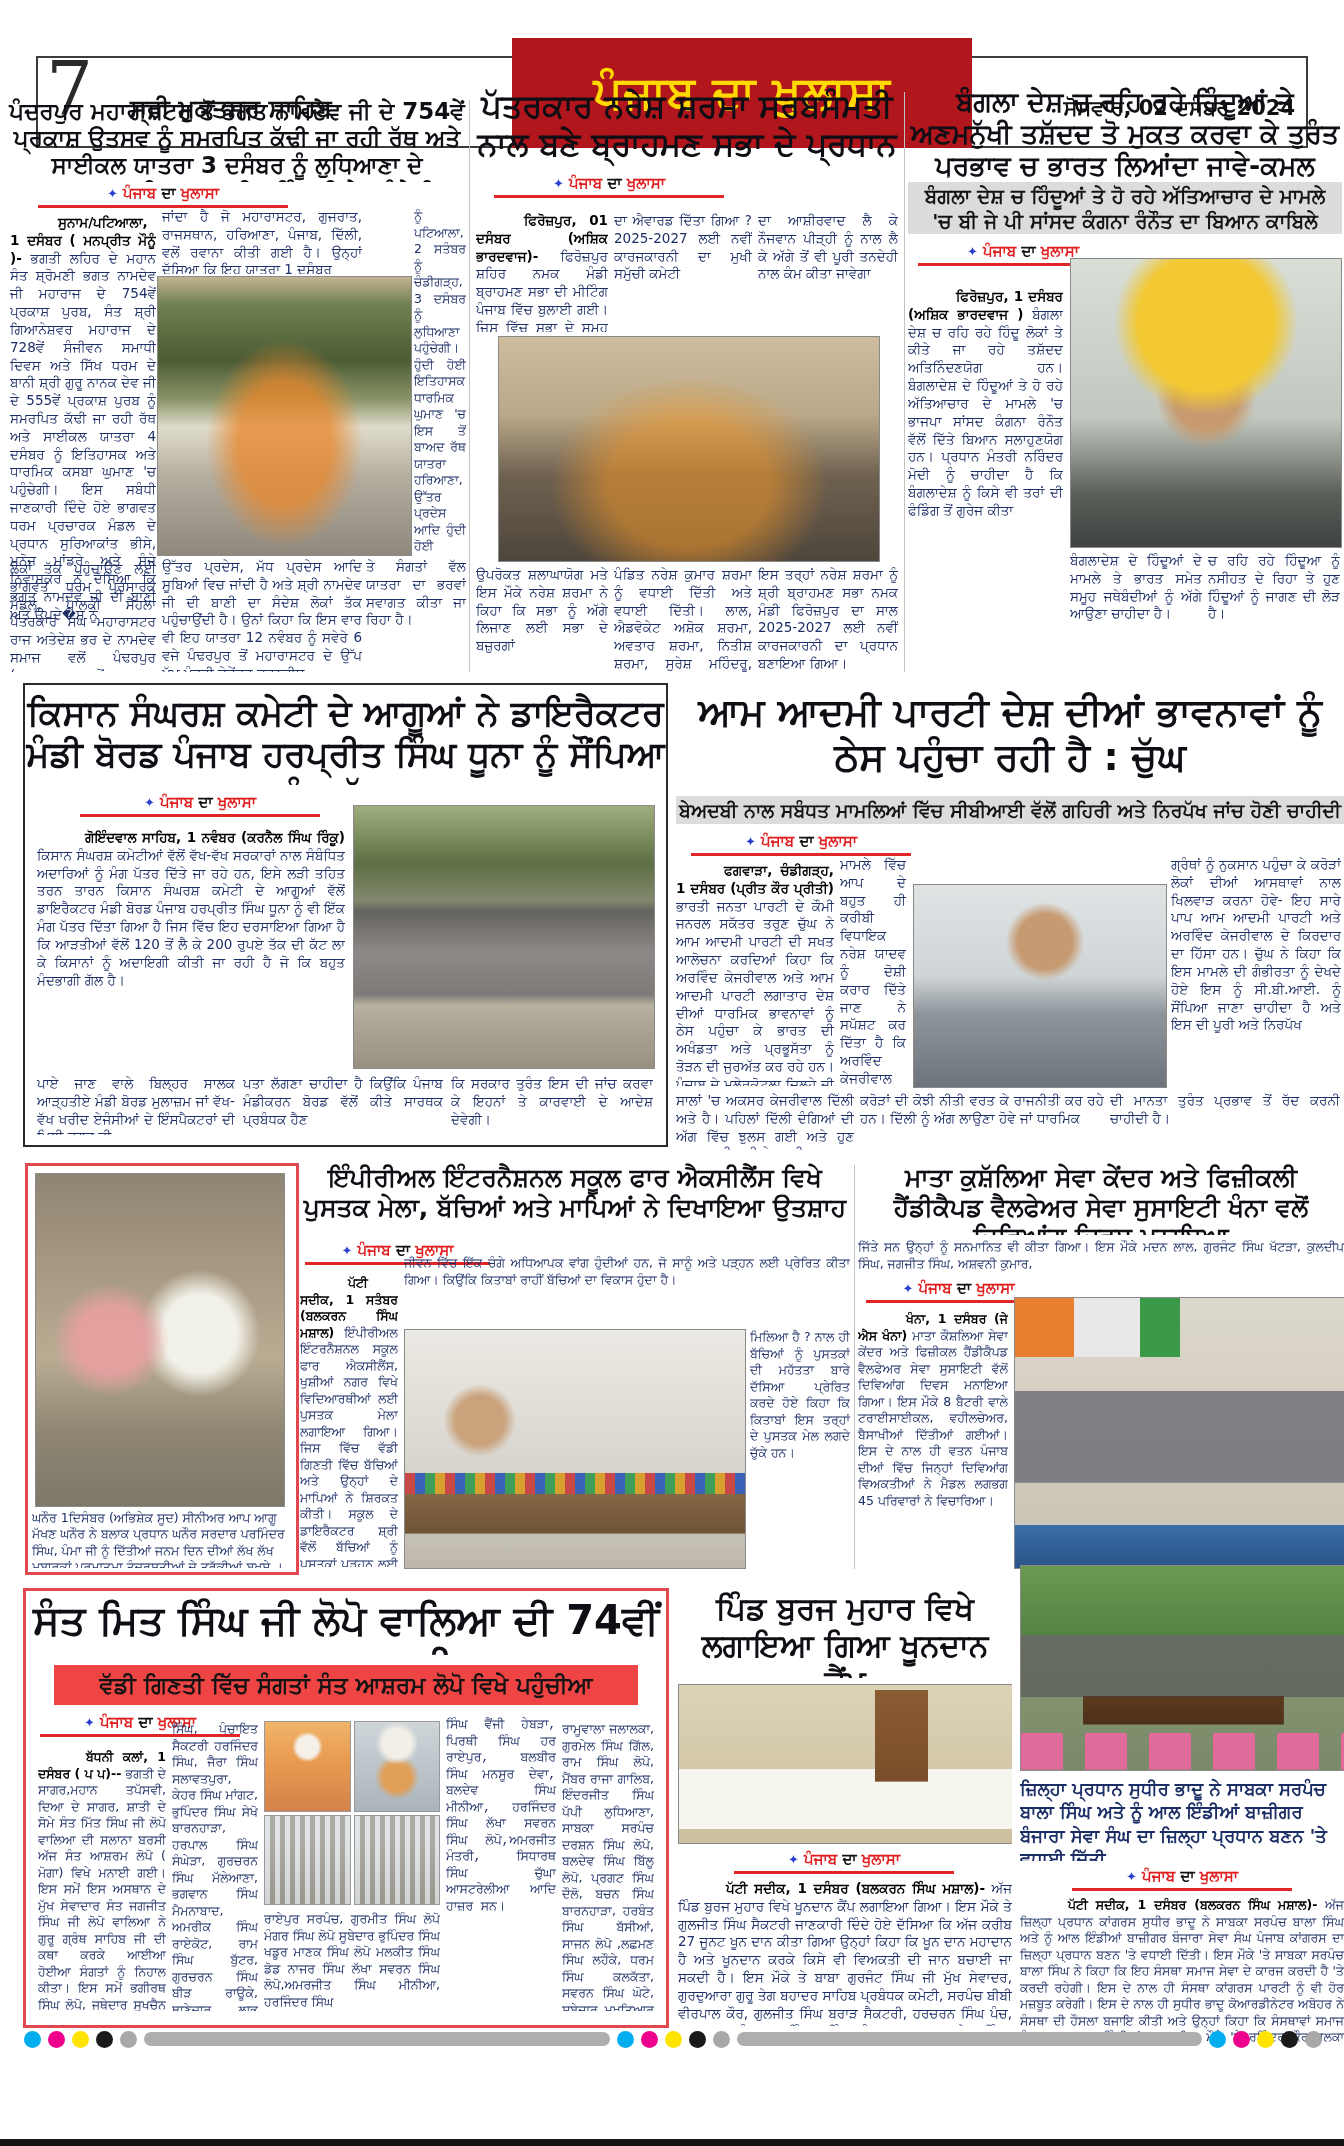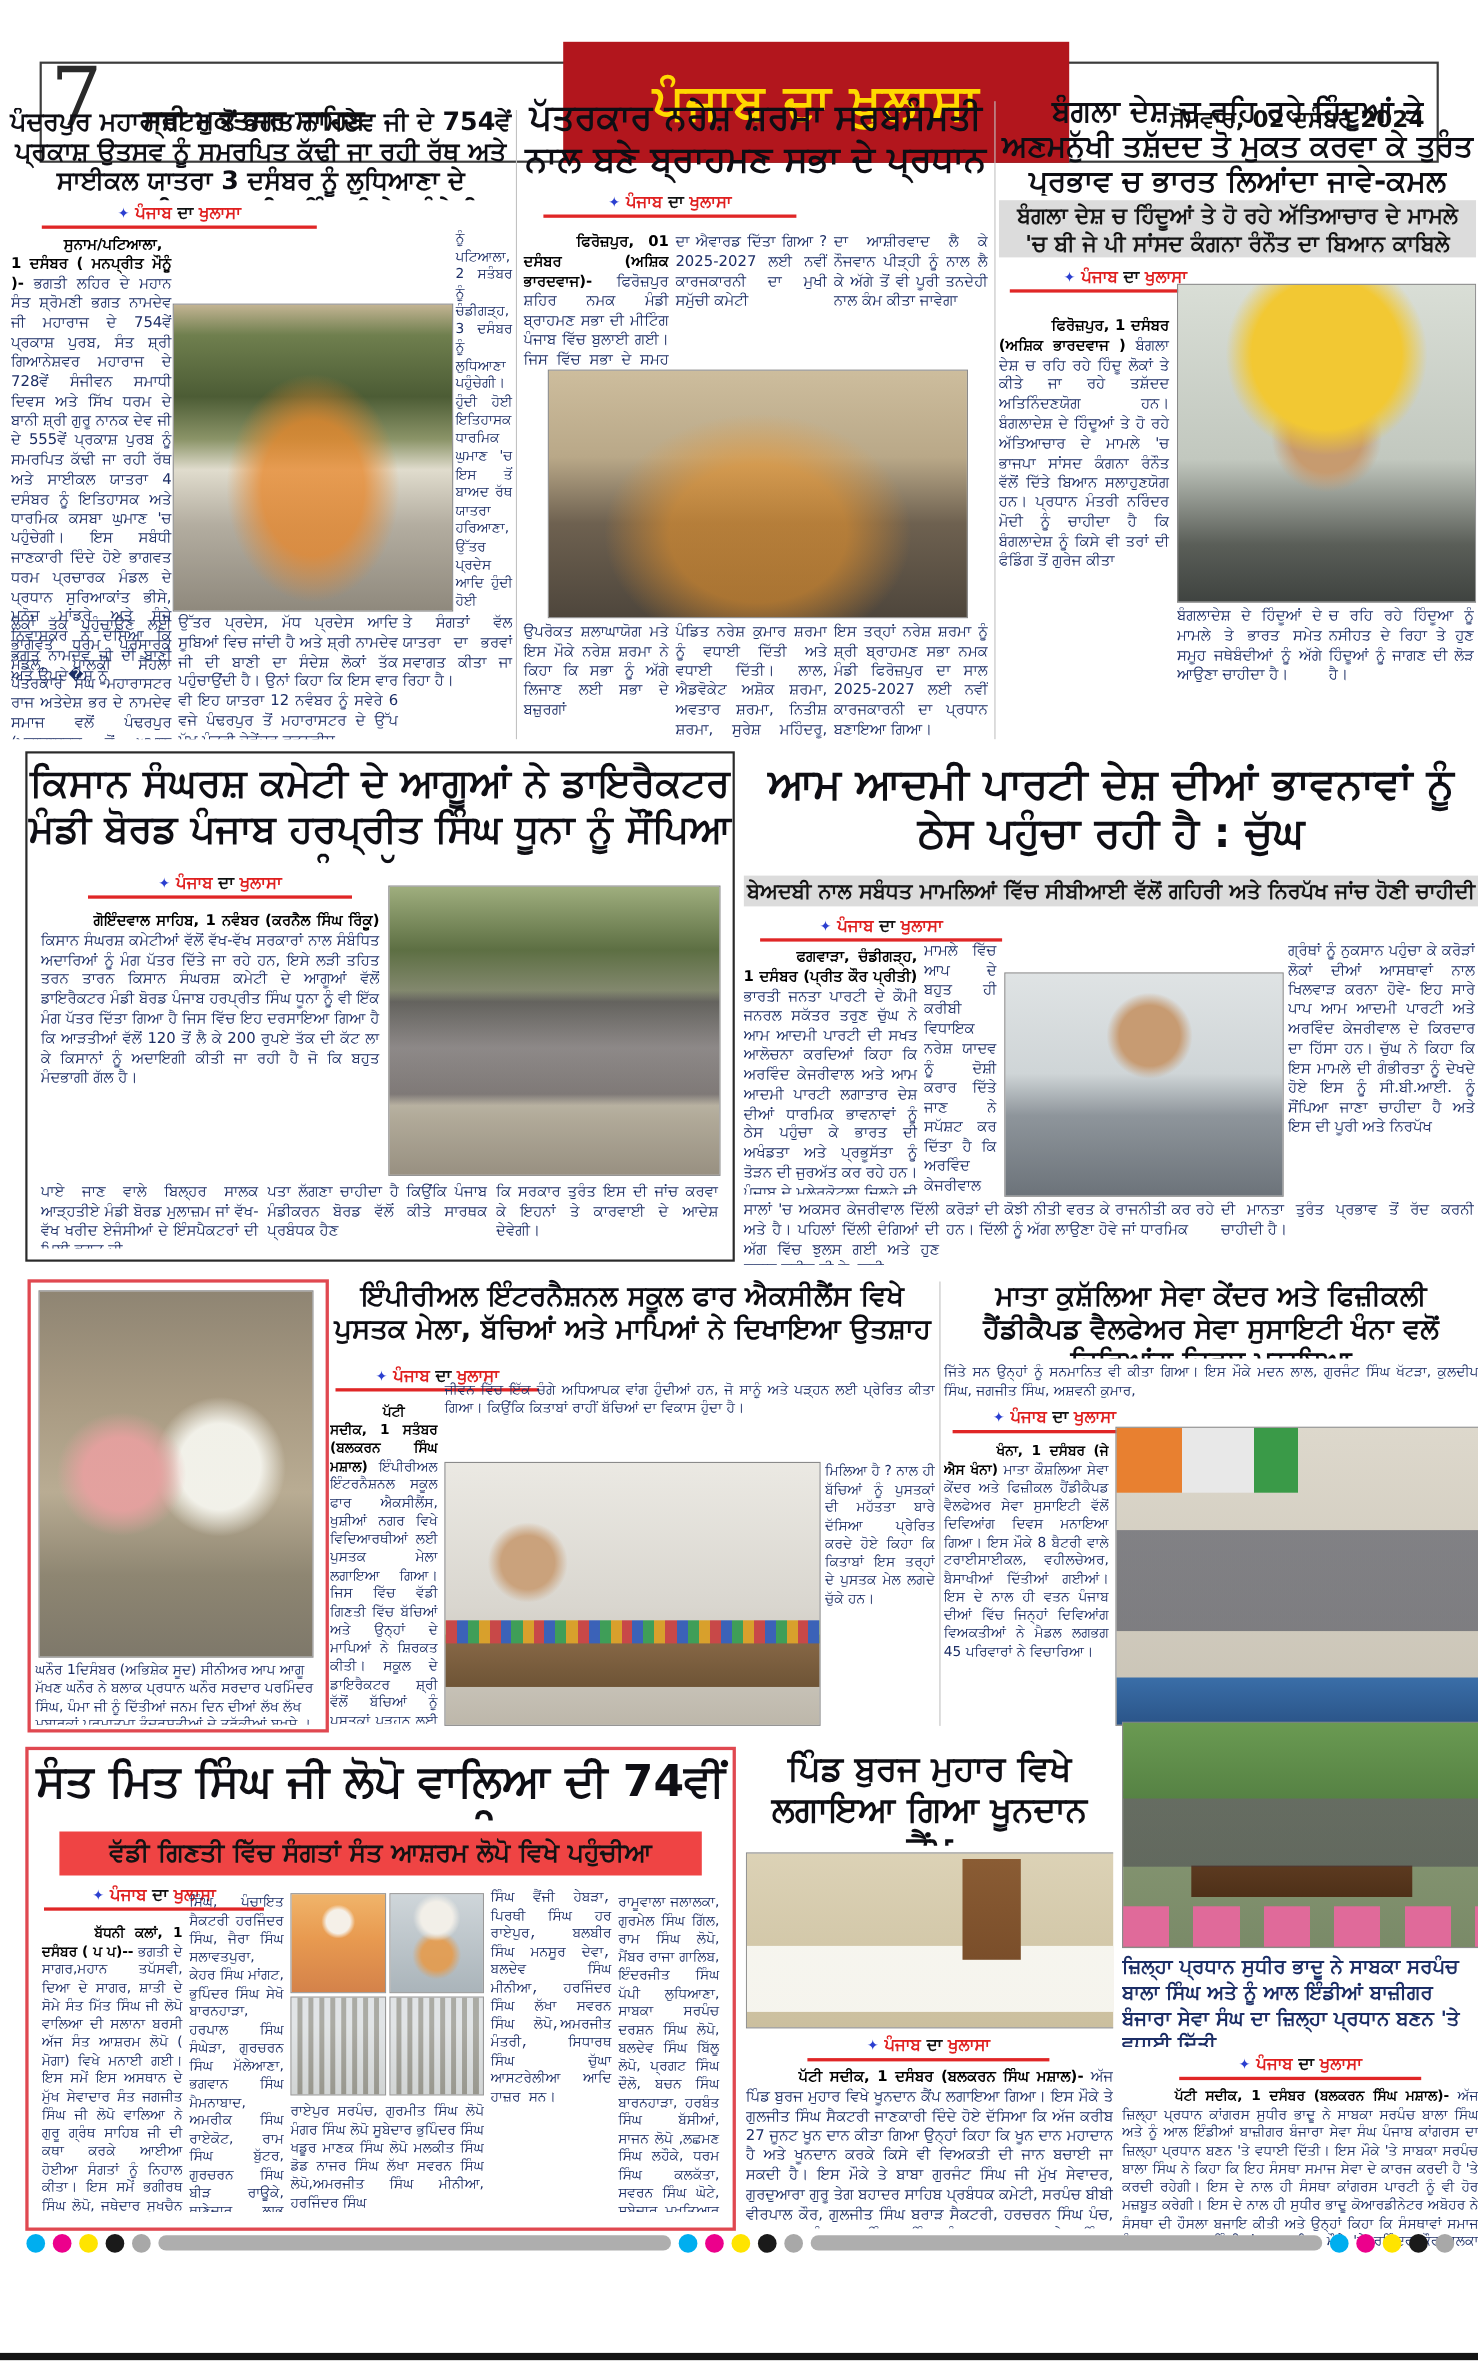--- a/index.html
+++ b/index.html
@@ -129,6 +129,7 @@
       <b>ਸੁਨਾਮ/ਪਟਿਆਲਾ, 1 ਦਸੰਬਰ ( ਮਨਪ੍ਰੀਤ ਮੌਨੂੰ )-</b>
       <span>ਭਗਤੀ ਲਹਿਰ ਦੇ ਮਹਾਨ ਸੰਤ ਸ਼੍ਰੋਮਣੀ ਭਗਤ ਨਾਮਦੇਵ ਜੀ ਮਹਾਰਾਜ ਦੇ 754ਵੇਂ ਪ੍ਰਕਾਸ਼ ਪੁਰਬ, ਸੰਤ ਸ਼੍ਰੀ ਗਿਆਨੇਸ਼ਵਰ ਮਹਾਰਾਜ ਦੇ 728ਵੇਂ ਸੰਜੀਵਨ ਸਮਾਧੀ ਦਿਵਸ ਅਤੇ ਸਿੱਖ ਧਰਮ ਦੇ ਬਾਨੀ ਸ਼੍ਰੀ ਗੁਰੂ ਨਾਨਕ ਦੇਵ ਜੀ ਦੇ 555ਵੇਂ ਪ੍ਰਕਾਸ਼ ਪੁਰਬ ਨੂੰ ਸਮਰਪਿਤ ਕੱਢੀ ਜਾ ਰਹੀ ਰੱਥ ਅਤੇ ਸਾਈਕਲ ਯਾਤਰਾ 4 ਦਸੰਬਰ ਨੂੰ ਇਤਿਹਾਸਕ ਅਤੇ ਧਾਰਮਿਕ ਕਸਬਾ ਘੁਮਾਣ 'ਚ ਪਹੁੰਚੇਗੀ। ਇਸ ਸਬੰਧੀ ਜਾਣਕਾਰੀ ਦਿੰਦੇ ਹੋਏ ਭਾਗਵਤ ਧਰਮ ਪ੍ਰਚਾਰਕ ਮੰਡਲ ਦੇ ਪ੍ਰਧਾਨ ਸੁਰਿਆਕਾਂਤ ਭੀਸੇ, ਮਨੋਜ ਮਾਂਡਰੇ ਅਤੇ ਸੰਜੇ ਨਿਵਾਸਕਰ ਨੇ ਦੱਸਿਆ ਕਿ ਭਗਤ ਨਾਮਦੇਵ ਜੀ ਦੀ ਬਾਣੀ ਅਤੇ ਉਪਦੇ�ਸ਼ ਨੂੰ</span>
     </div>
+    <div class="abs btxt clip" style="left:154px;top:110px;width:200px;height:66px;">ਜਾਂਦਾ ਹੈ ਜੋ ਮਹਾਰਾਸਟਰ, ਗੁਜਰਾਤ, ਰਾਜਸਥਾਨ, ਹਰਿਆਣਾ, ਪੰਜਾਬ, ਦਿੱਲੀ, ਵਲੋਂ ਰਵਾਨਾ ਕੀਤੀ ਗਈ ਹੈ। ਉਨ੍ਹਾਂ ਦੱਸਿਆ ਕਿ ਇਹ ਯਾਤਰਾ 1 ਦਸੰਬਰ</div>
     <div class="abs photo ph-cycle" style="left:149px;top:178px;width:253px;height:278px;"></div>
     <div class="abs btxt clip small" style="left:406px;top:110px;width:52px;height:346px;">ਨੂੰ ਪਟਿਆਲਾ, 2 ਸਤੰਬਰ ਨੂੰ ਚੰਡੀਗੜ੍ਹ, 3 ਦਸੰਬਰ ਨੂੰ ਲੁਧਿਆਣਾ ਪਹੁੰਚੇਗੀ। ਹੁੰਦੀ ਹੋਈ ਇਤਿਹਾਸਕ ਧਾਰਮਿਕ ਘੁਮਾਣ 'ਚ ਇਸ ਤੋਂ ਬਾਅਦ ਰੱਥ ਯਾਤਰਾ ਹਰਿਆਣਾ, ਉੱਤਰ ਪ੍ਰਦੇਸ ਆਦਿ ਹੁੰਦੀ ਹੋਈ ਜਾਵੇਗੀ ਦਸੰਬਰ ਨੂੰ ਪੰਢਰਪੁਰ</div>
     <div class="abs btxt clip" style="left:154px;top:460px;width:200px;height:114px;">ਉੱਤਰ ਪ੍ਰਦੇਸ, ਮੱਧ ਪ੍ਰਦੇਸ ਆਦਿ ਸੂਬਿਆਂ ਵਿਚ ਜਾਂਦੀ ਹੈ ਅਤੇ ਸ਼੍ਰੀ ਨਾਮਦੇਵ ਜੀ ਦੀ ਬਾਣੀ ਦਾ ਸੰਦੇਸ਼ ਲੋਕਾਂ ਤੱਕ ਪਹੁੰਚਾਉਂਦੀ ਹੈ। ਉਨਾਂ ਕਿਹਾ ਕਿ ਇਸ ਵਾਰ ਵੀ ਇਹ ਯਾਤਰਾ 12 ਨਵੰਬਰ ਨੂੰ ਸਵੇਰੇ 6 ਵਜੇ ਪੰਢਰਪੁਰ ਤੋਂ ਮਹਾਰਾਸਟਰ ਦੇ ਉੱਪ ਮੁੱਖ ਮੰਤਰੀ ਦੇਵੇਂਦਰ ਫੜਨਵੀਸ</div>

